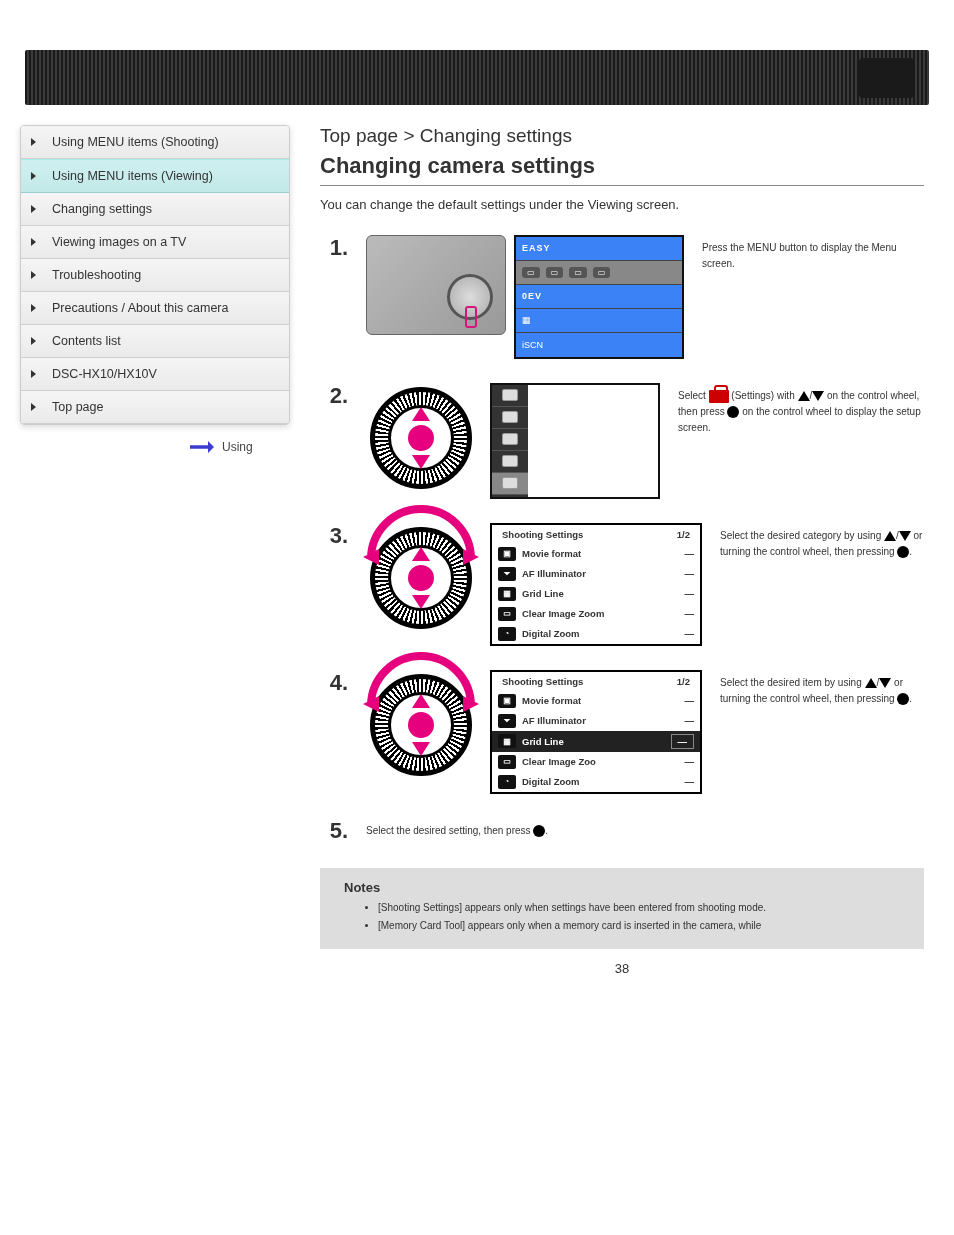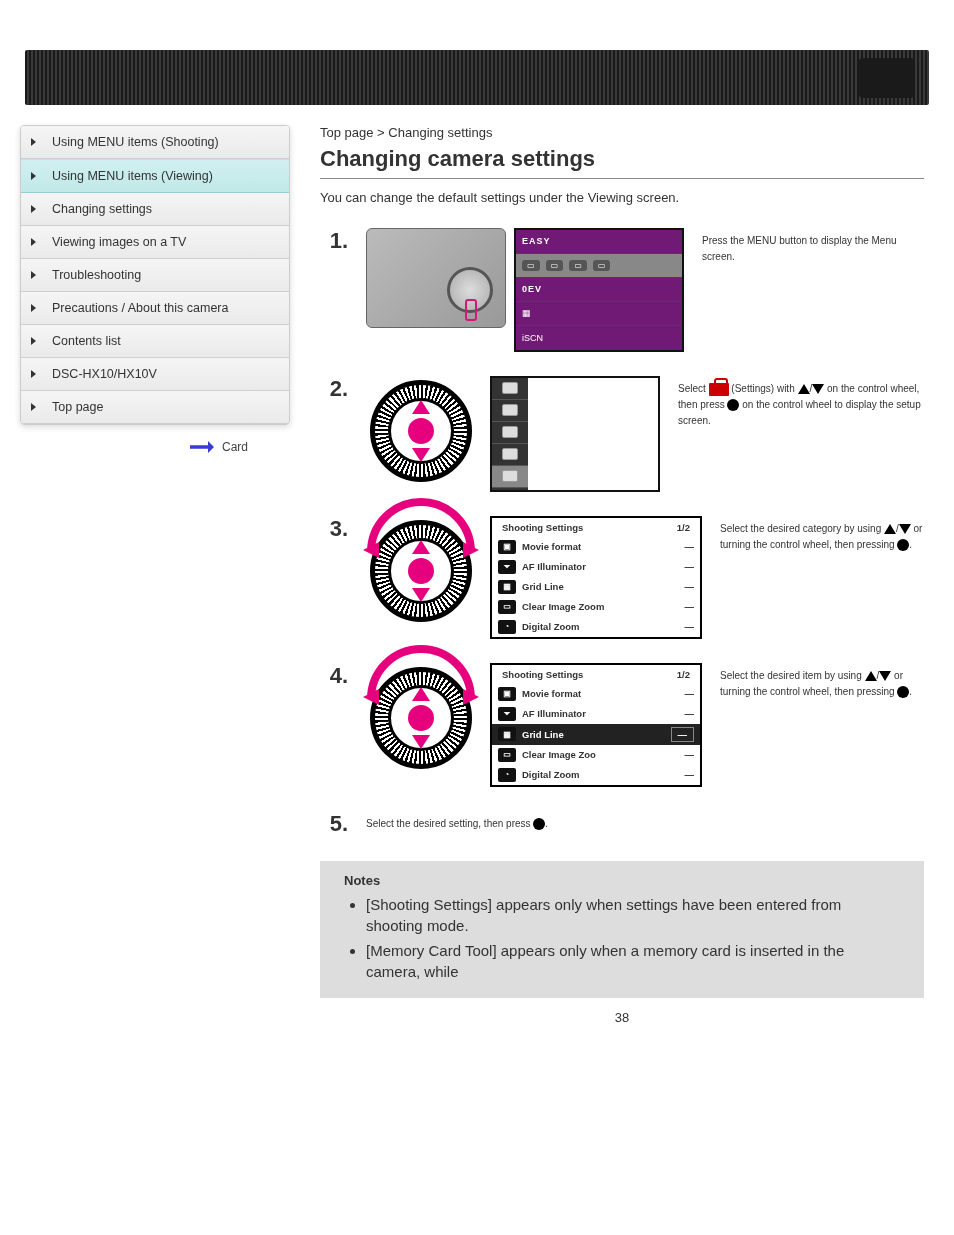--- a/index.html
+++ b/index.html
@@ -70,7 +70,7 @@
   }
   
   .main { flex: 1; padding-right: 10px; }
-  .crumbs { font-size: 13px; margin-bottom: 6px; }
+  .crumbs { font-size: 19px; margin-bottom: 6px; }
   .h1 { font-size: 22px; font-weight: 700; margin-bottom: 6px; }
   .rule { height: 1px; background: #888; margin-bottom: 10px; }
   .intro { font-size: 13px; line-height: 1.45; margin-bottom: 20px; }

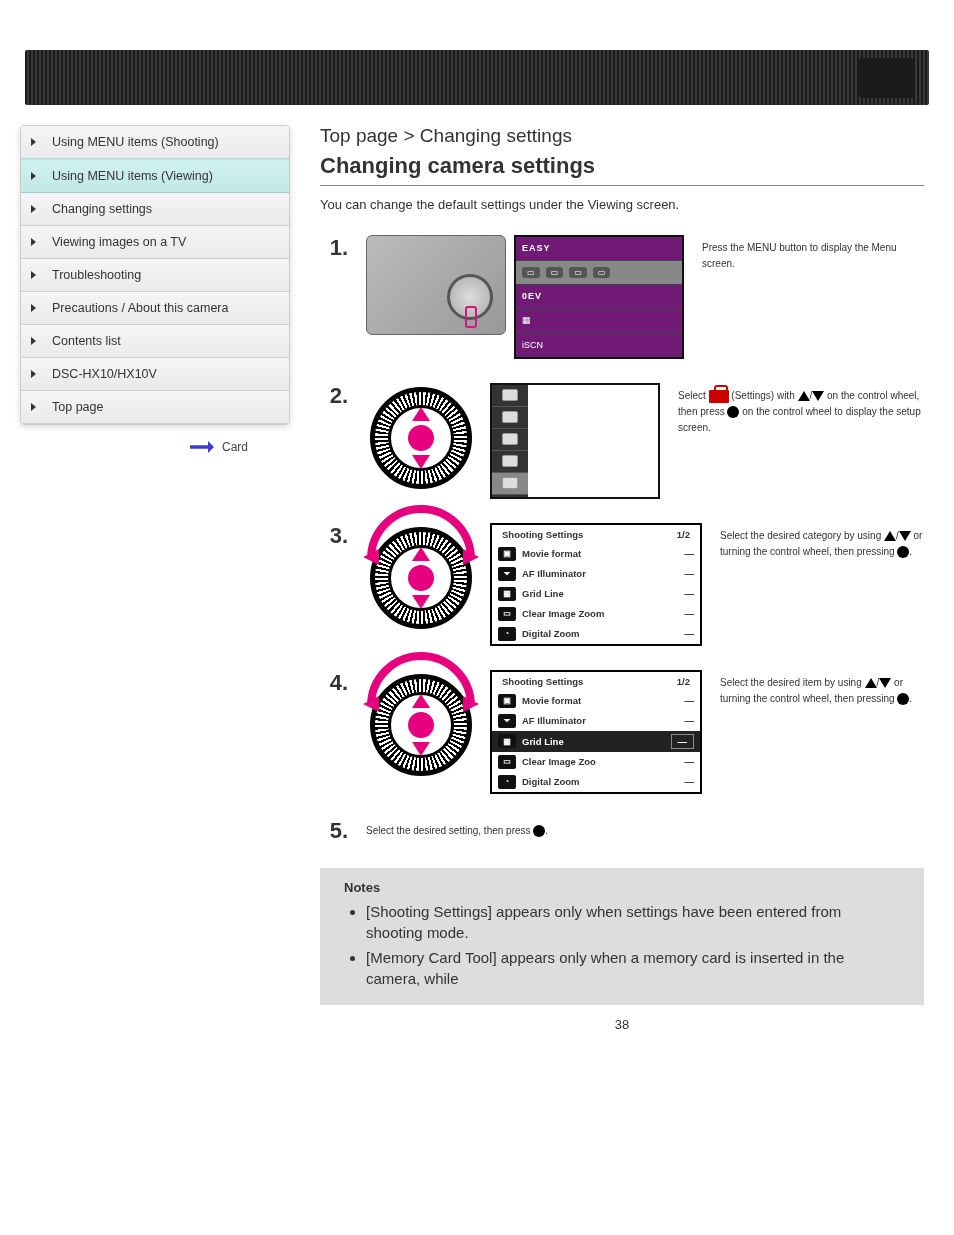--- a/index.html
+++ b/index.html
@@ -112,7 +112,7 @@
     font-size: 9px;
     color: #111;
   }
-  .lcd-row { display:flex; align-items:center; height: 24px; border-bottom:1px solid #444; background:#701a75; color:#fff; padding:0 6px; gap:6px; }
+  .lcd-row { display:flex; align-items:center; height: 24px; border-bottom:1px solid #444; background:#3b82f6; color:#fff; padding:0 6px; gap:6px; }
   .lcd-row.light { background:#888; }
   .lcd-row:last-child { border-bottom:none; }
   .lcd-badge { background:#555; border-radius:3px; padding:1px 5px; font-size:8px; }

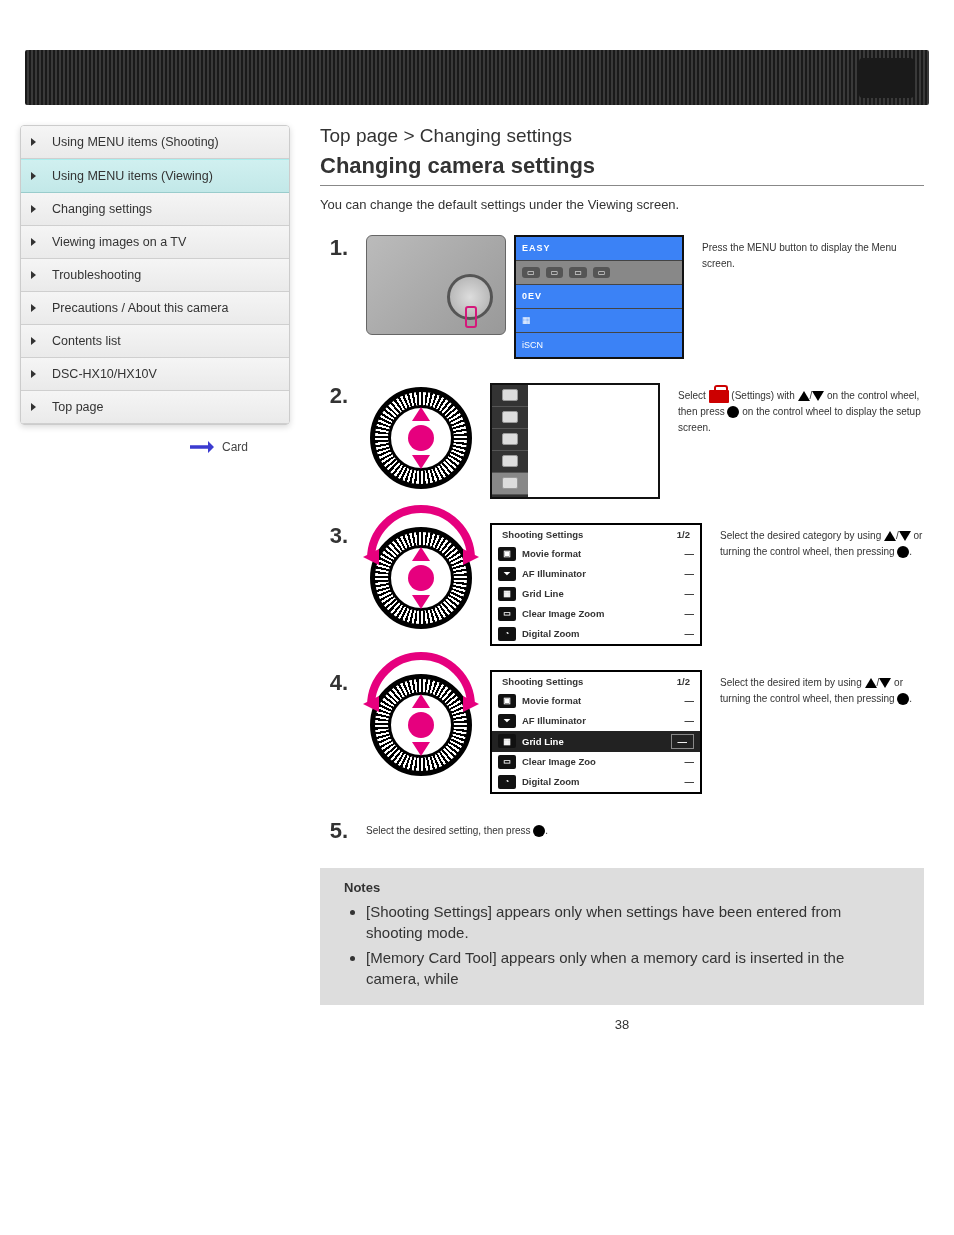--- a/index.html
+++ b/index.html
@@ -248,7 +248,7 @@
         </div>
       <div class="back-link">
         <span class="back-arrow"></span>
-        <span>Card</span>
+        <span>Using</span>
       </div>
     </div>
 

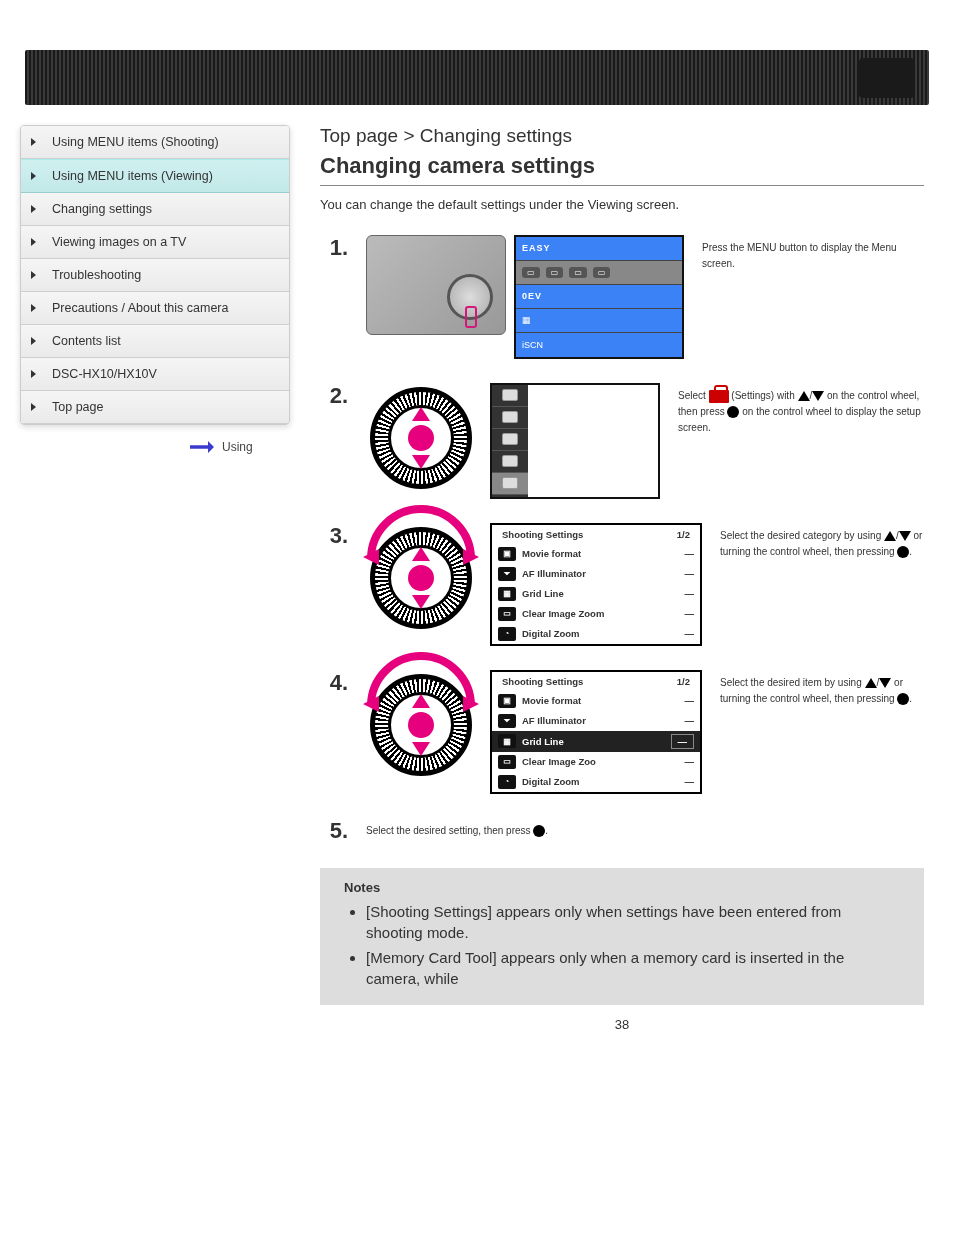--- a/index.html
+++ b/index.html
@@ -194,7 +194,7 @@
   .notes { background:#ddd; margin-top:20px; padding:12px 24px; }
   .notes-title { font-weight:700; margin-bottom:6px; }
   .notes ul { list-style: disc; padding-left: 22px; }
-  .notes li { font-size:15px; margin-bottom:4px; line-height:1.4;}
+  .notes li { font-size:10px; margin-bottom:4px; line-height:1.4;margin-left:12px;}
   .pagefoot { text-align:center; font-size:13px; margin-top:12px; }
 </style>
 </head>

